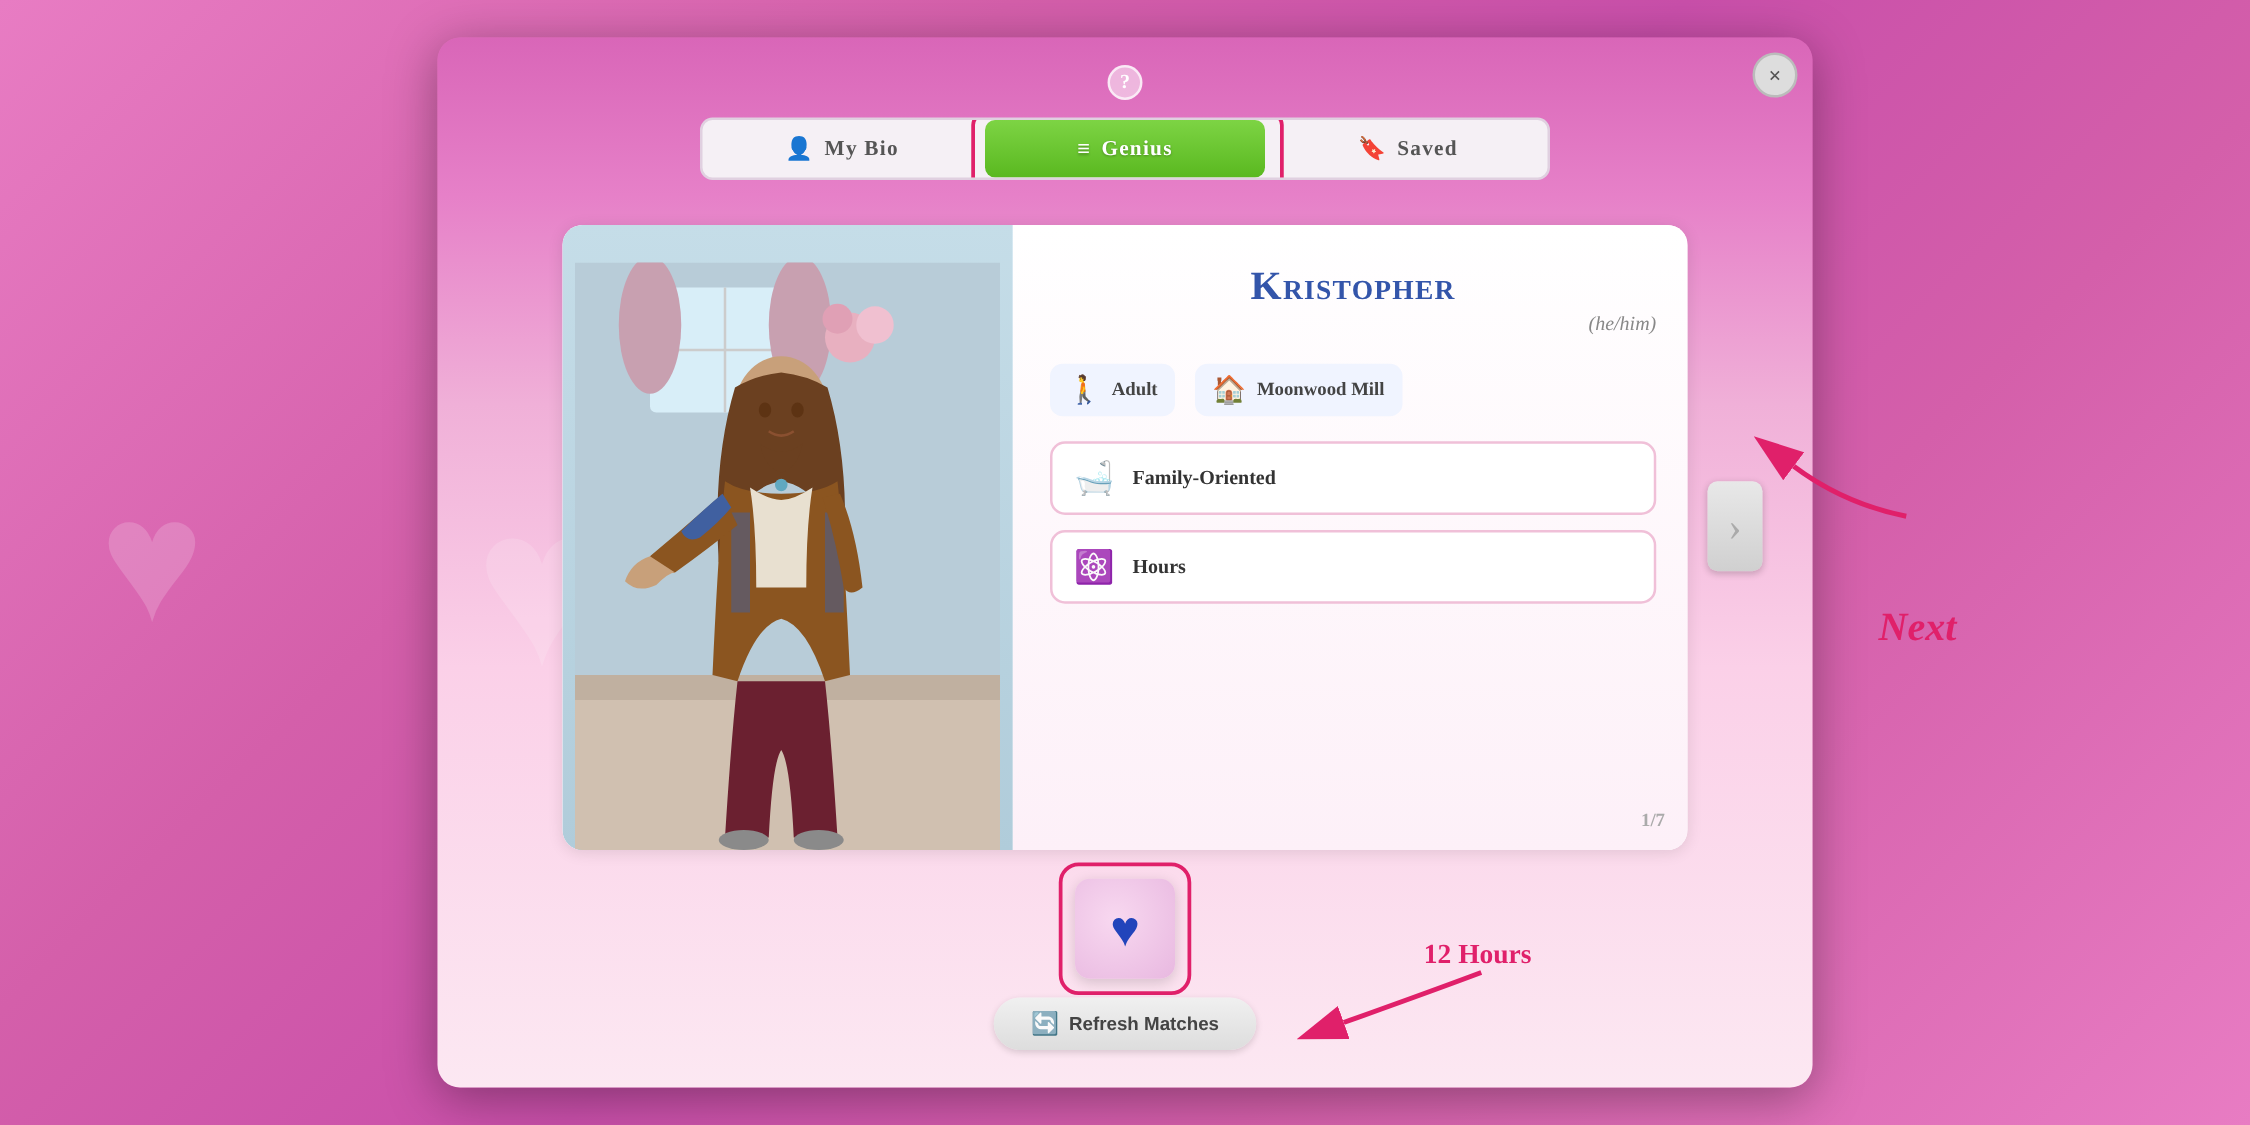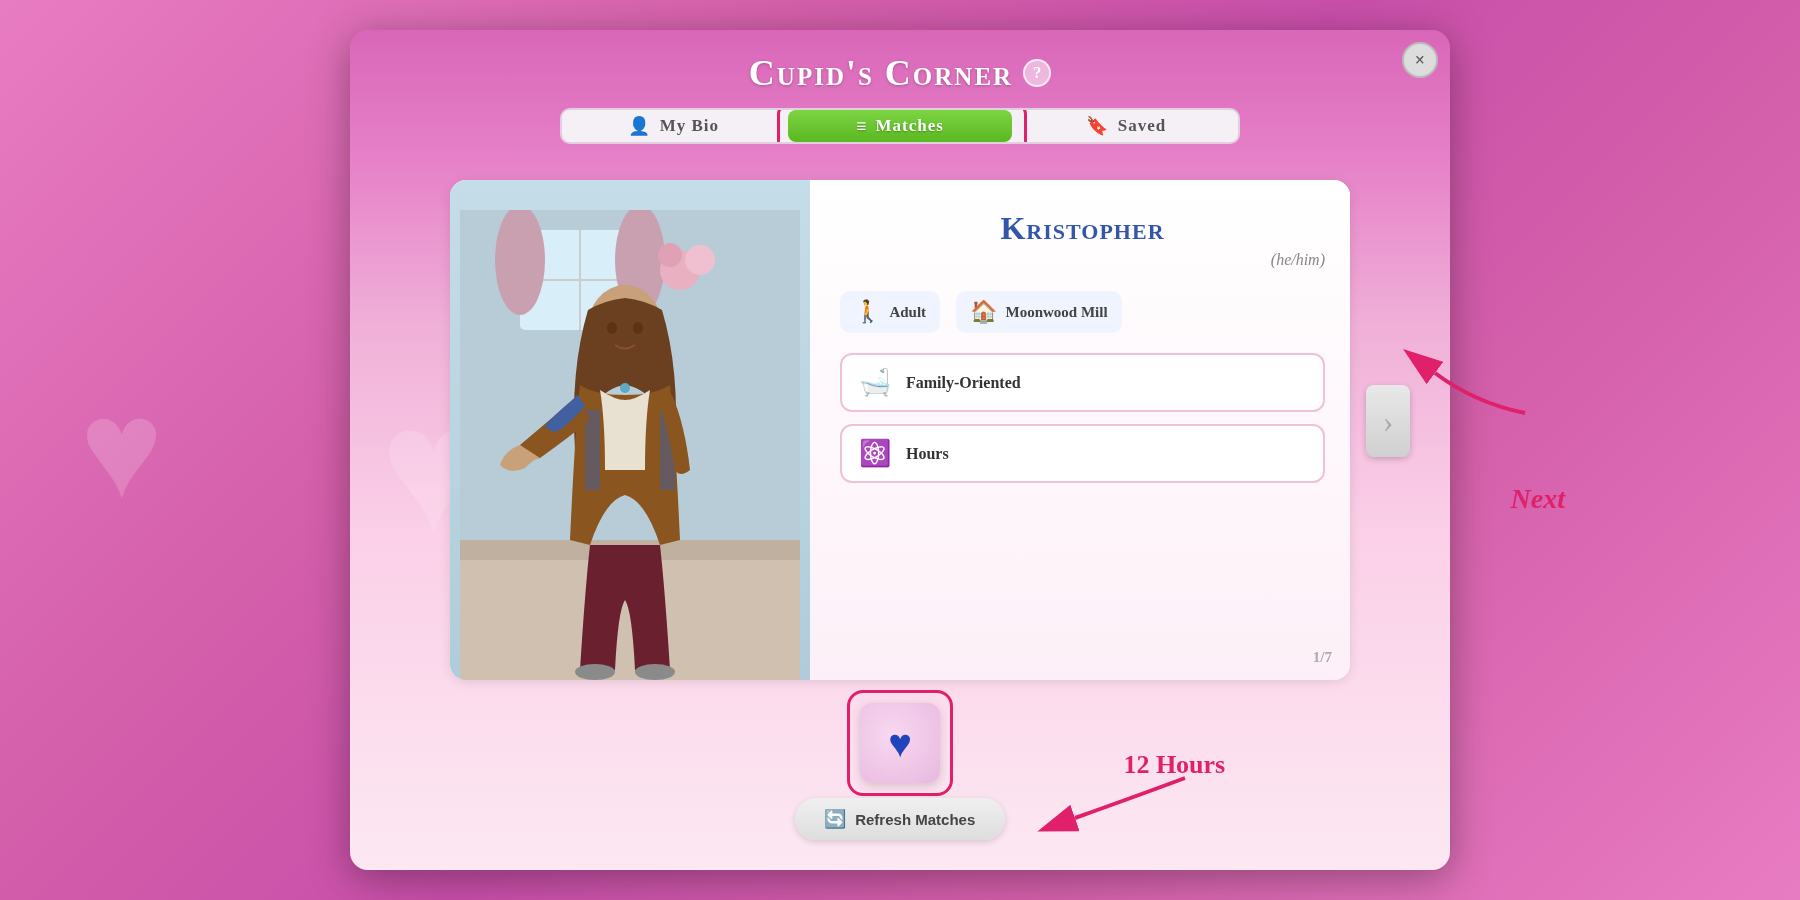--- a/index.html
+++ b/index.html
@@ -387,7 +387,6 @@
     <div class="close-btn">×</div>
 
     <div class="dialog-title">
-      <span class="dialog-title-text">Cupid's Corner</span>
       <div class="help-icon">?</div>
     </div>
 

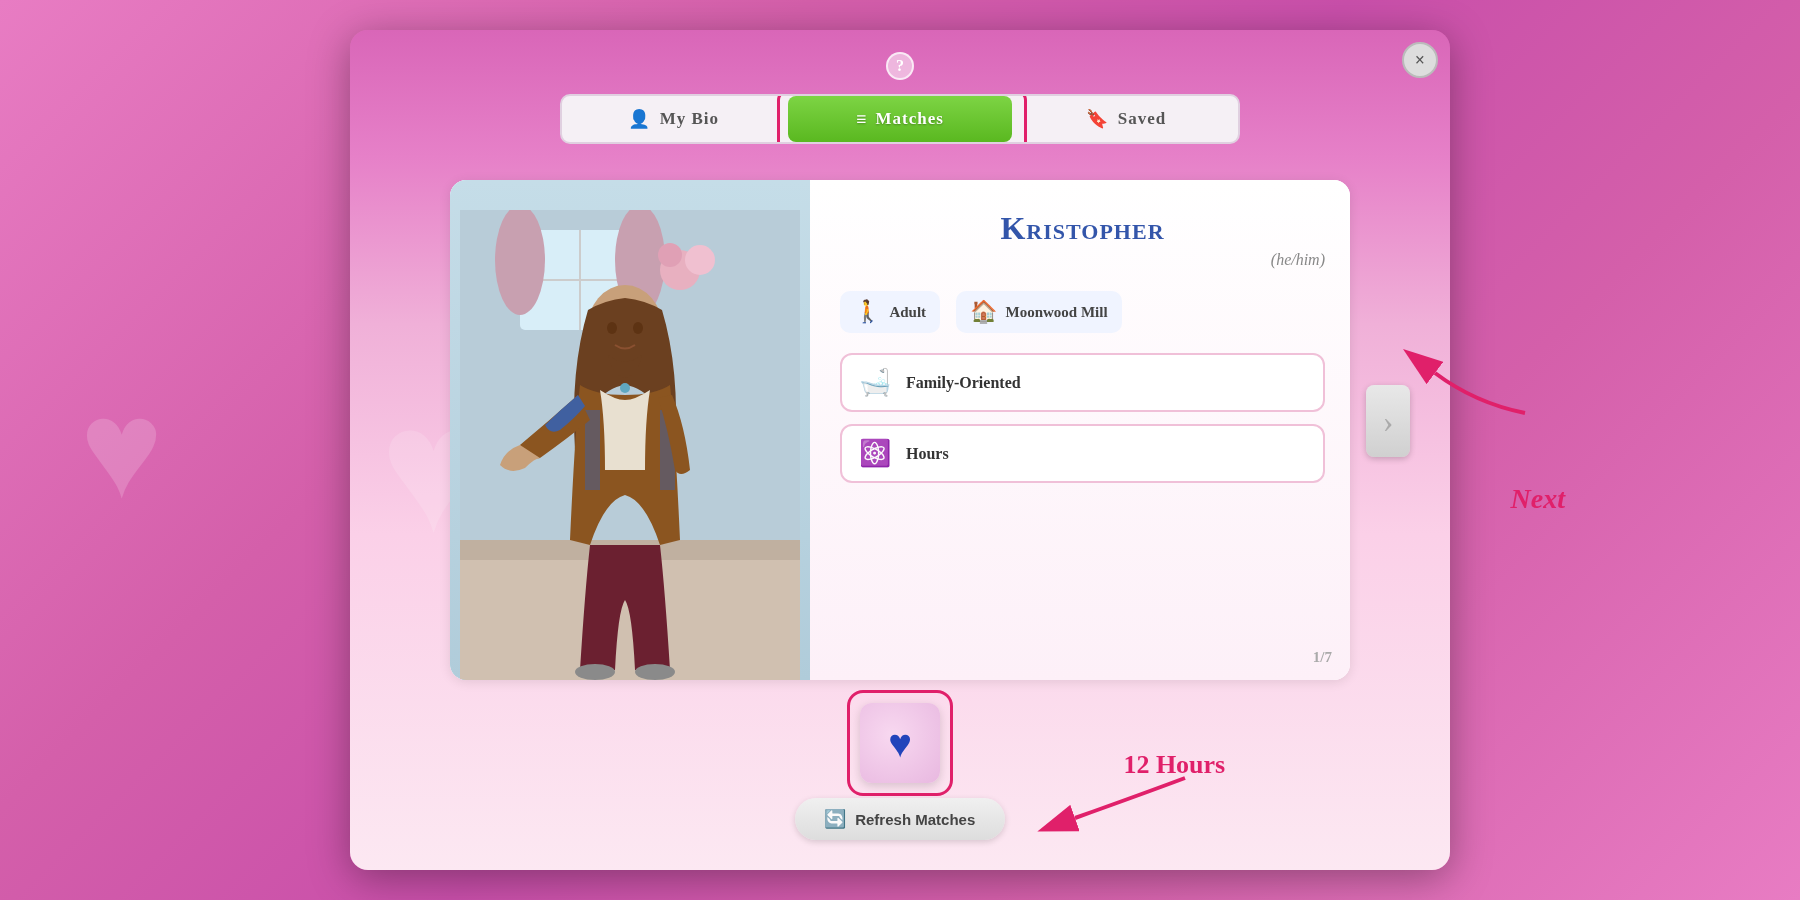--- a/index.html
+++ b/index.html
@@ -400,7 +400,7 @@
 
       <div class="tab active">
         <span class="tab-icon">≡</span>
-        <span>Matches</span>
+        <span>Genius</span>
       </div>
 
       <div class="tab">

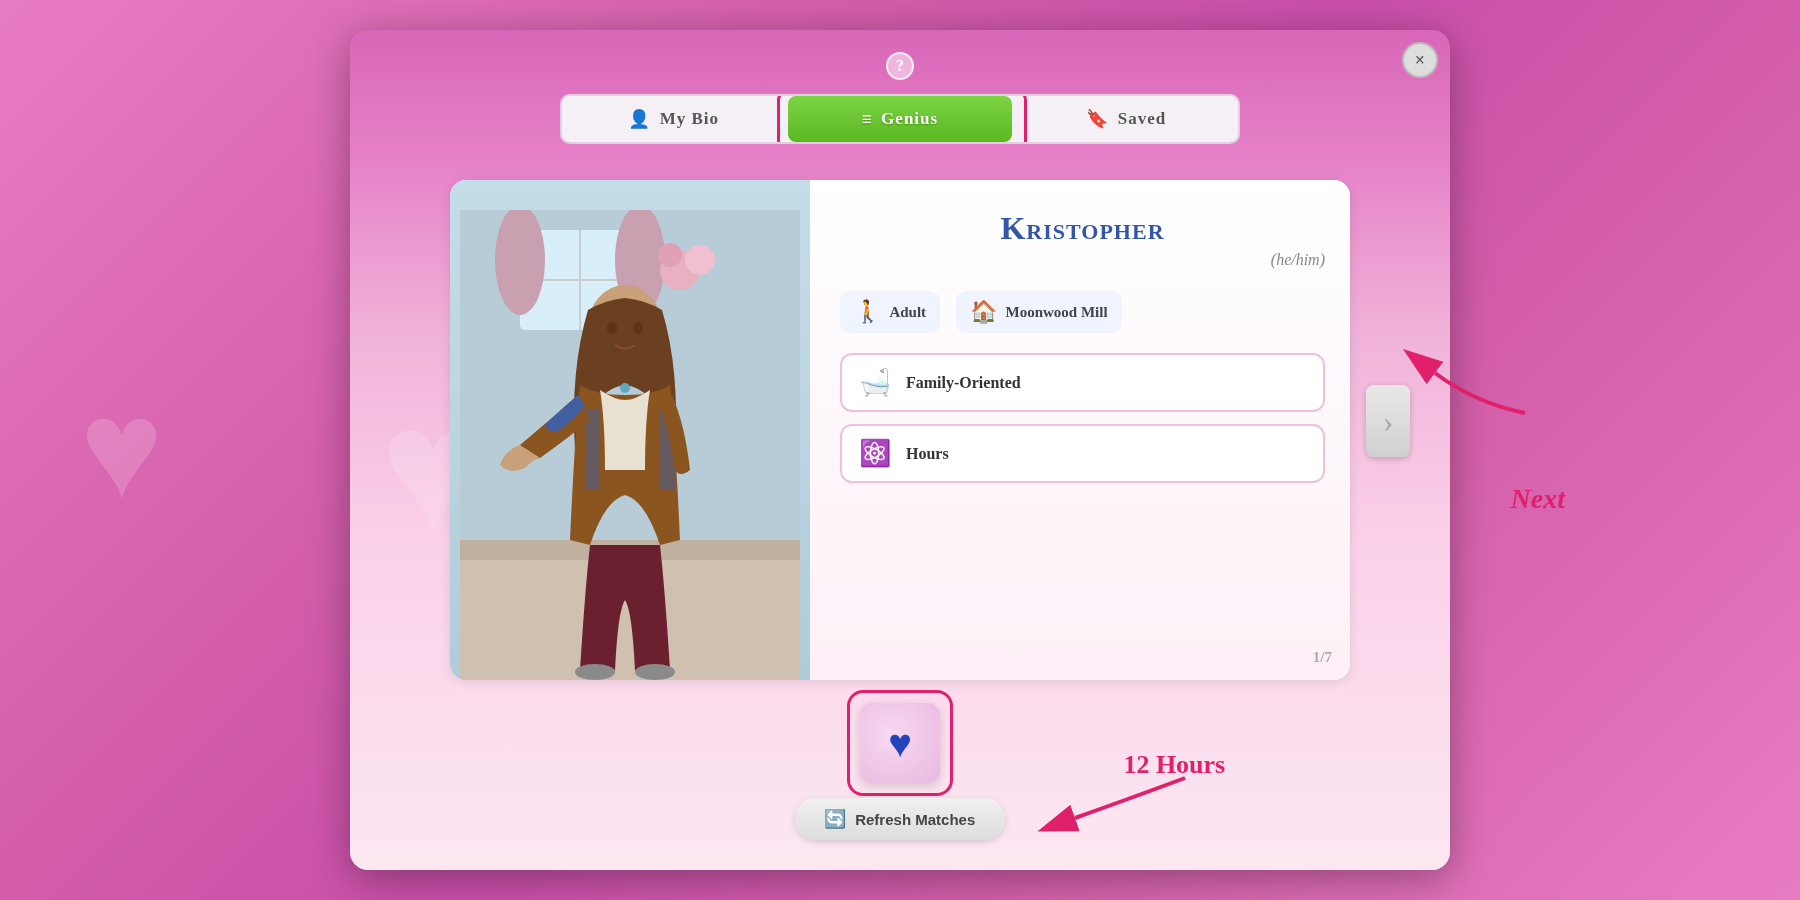--- a/index.html
+++ b/index.html
@@ -506,7 +506,7 @@
         </defs>
         <path d="M110 70 Q60 60 20 30" stroke="#e0206a" stroke-width="4" fill="none" marker-end="url(#arrowhead1)"></path>
       </svg>
-      <div style="position:absolute; right:-215px; top:62%; font-size:28px; font-weight:bold; color:#e0206a; font-style:italic;">Next</div>
+      <div style="position:absolute; right:-215px; top:62%; font-size:32px; font-weight:bold; color:#e0206a; font-style:italic;">Next</div>
     </div>
 
     <div class="bottom-actions">

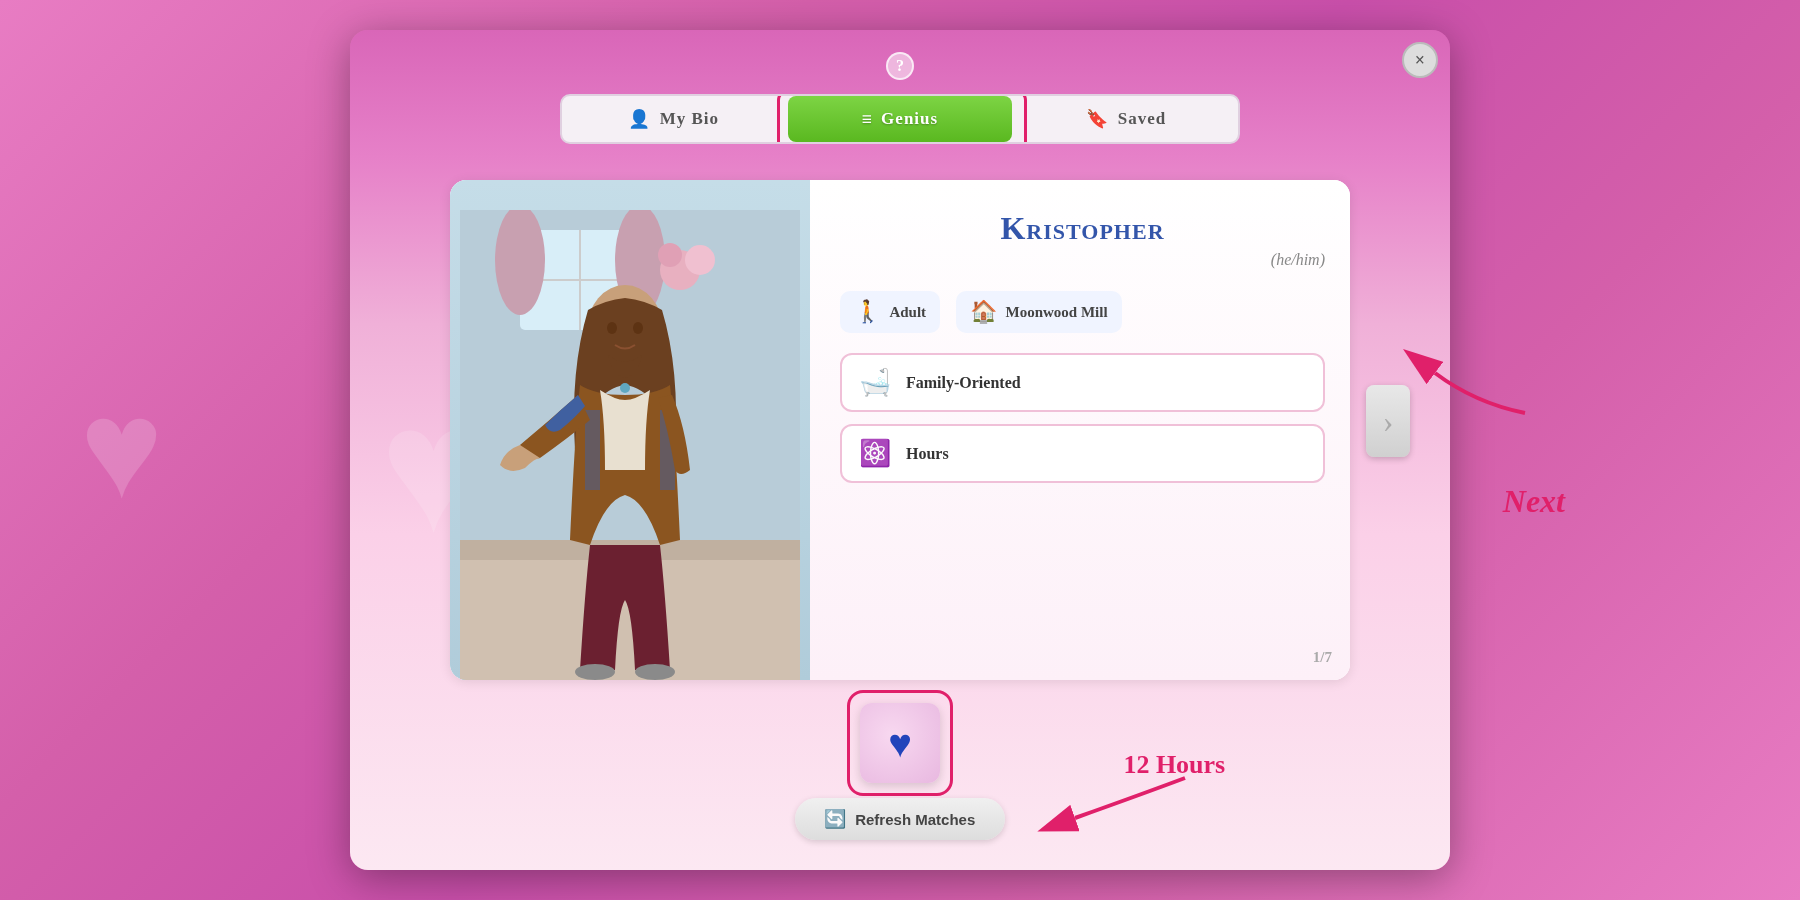--- a/index.html
+++ b/index.html
@@ -533,7 +533,7 @@
           </defs>
           <path d="M140 10 Q100 25 30 50" stroke="#e0206a" stroke-width="4" fill="none" marker-end="url(#arrowhead2)"></path>
         </svg>
-        <div style="position:absolute; right:-220px; top:-48px; font-size:26px; font-weight:bold; color:#e0206a; white-space:nowrap;font-family:Liberation Serif, serif;">12 Hours</div>
+        <div style="position:absolute; right:-220px; top:-48px; font-size:22px; font-weight:bold; color:#e0206a; white-space:nowrap;font-family:Liberation Serif, serif;">12 Hours</div>
       </div>
     </div>
 

